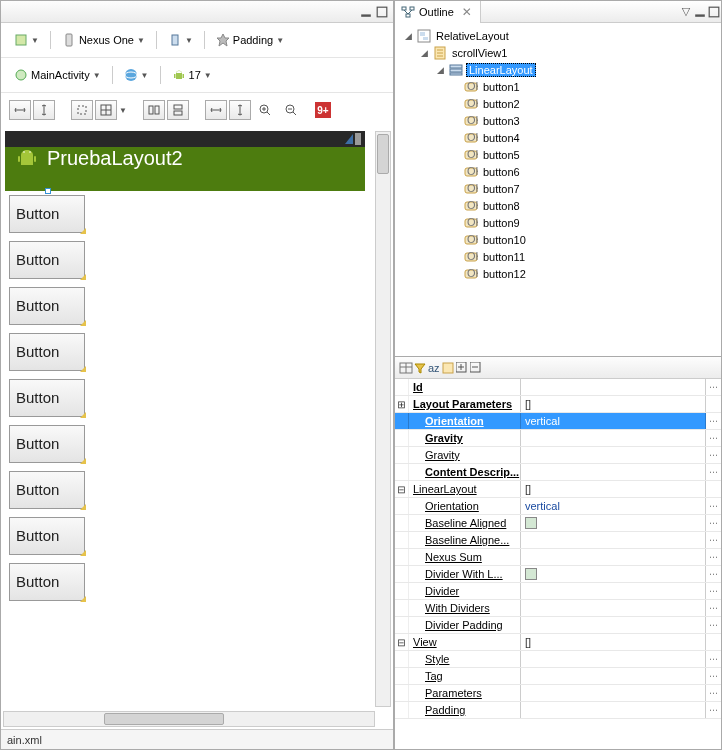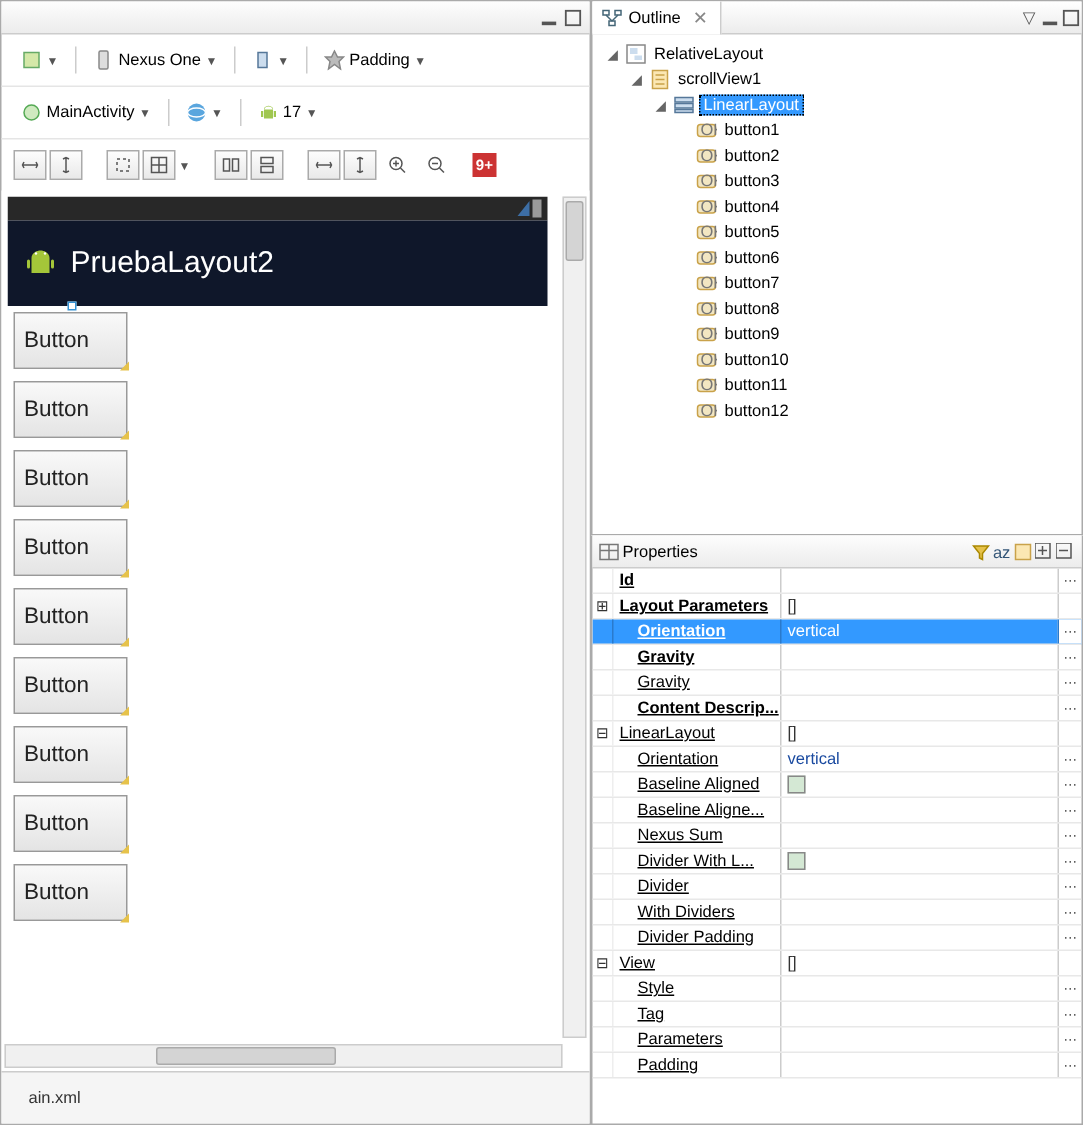--- a/index.html
+++ b/index.html
@@ -25,7 +25,7 @@
 .status-bar { height: 16px; background: #282828; display: flex; justify-content: flex-end; align-items: center; padding: 0 4px; gap: 2px; }
 .sig { width:0;height:0;border-left:8px solid transparent;border-bottom:10px solid #3d6ea5; }
 .batt { width: 6px; height: 12px; background: #9a9a9a; }
-.title-bar { height: 57px; background: #0f172a; display: flex; align-items: center; padding: 0 10px; gap: 8px; }
+.title-bar { height: 44px; background: #4d7c0f; display: flex; padding: 0 10px; gap: 8px; }
 .android-icon { width: 24px; height: 24px; }
 .title-bar-text { color: #fff; font-size: 20px; }
 .btn-list { background: #fff; }

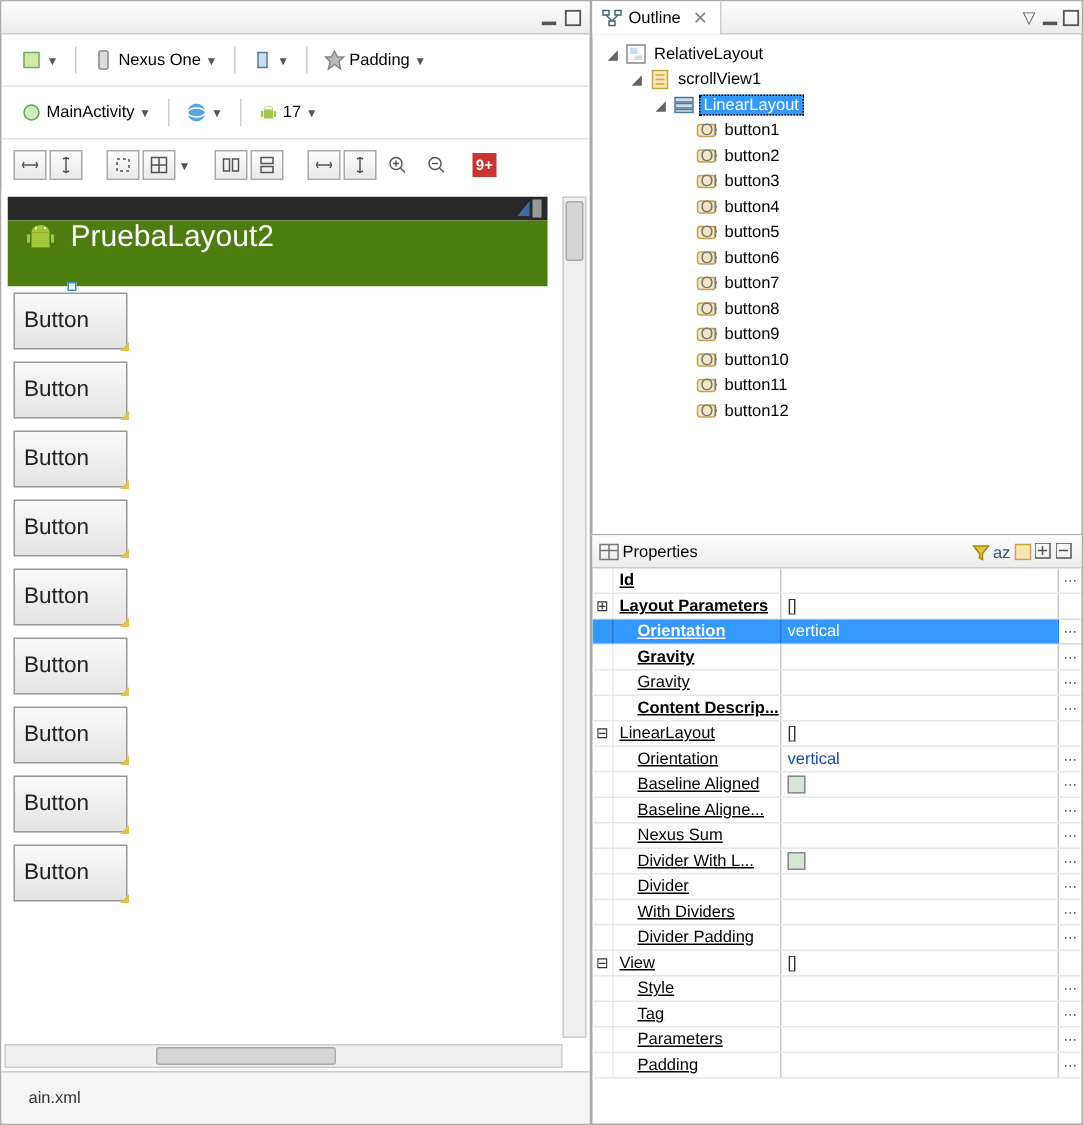--- a/index.html
+++ b/index.html
@@ -464,7 +464,6 @@
           <line x1="1" y1="6" x2="13" y2="6" stroke="#777"></line>
           <line x1="7" y1="2" x2="7" y2="12" stroke="#777"></line>
         </svg>
-      <span class="ptitle">Properties</span>
       <span class="hicon">
           <svg width="12" height="12">
             <path d="M1 2h10L7 7v4l-2-1V7z" fill="#e6c24a" stroke="#a80"></path>

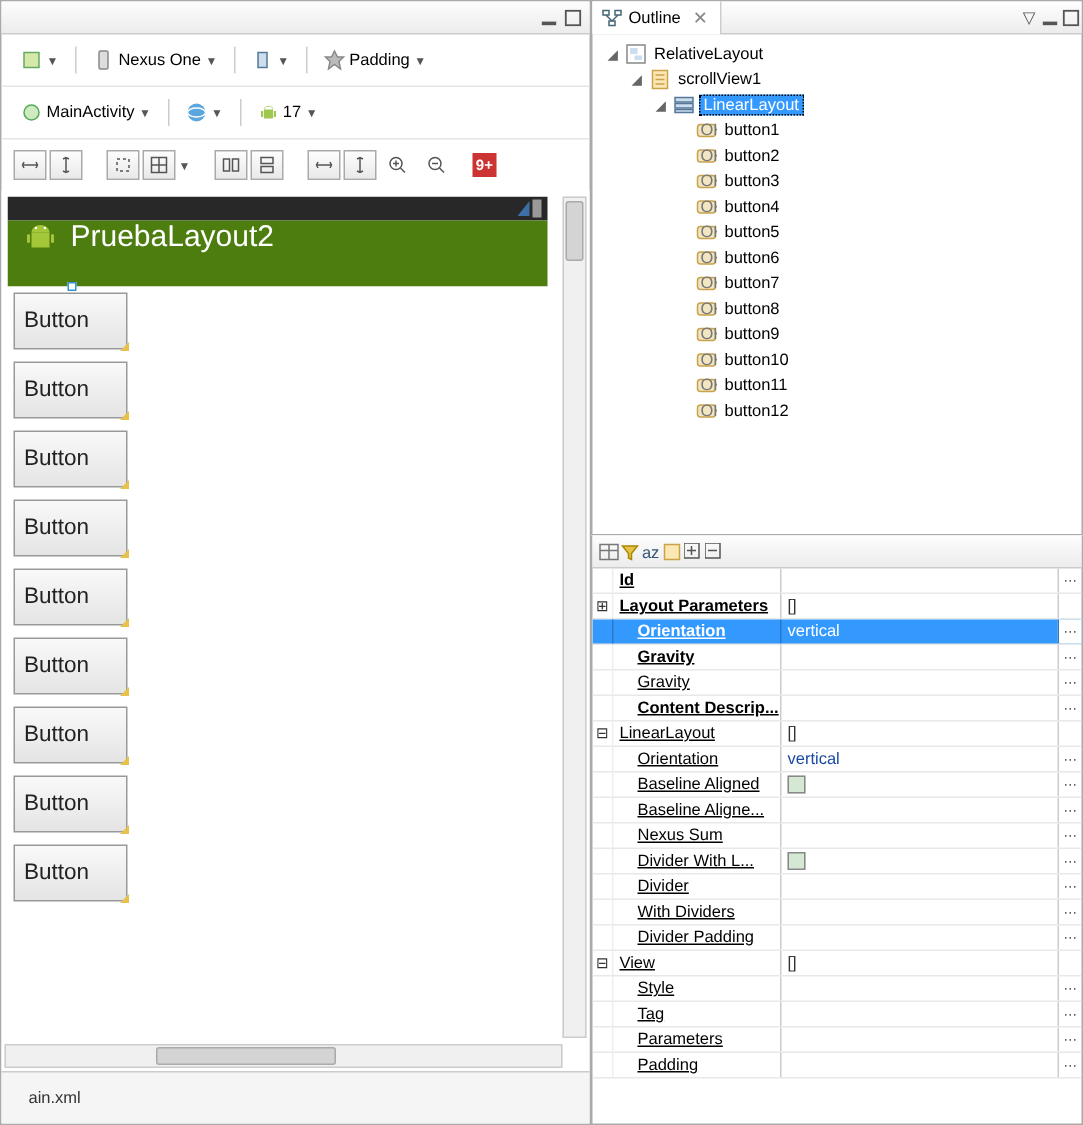--- a/index.html
+++ b/index.html
@@ -38,7 +38,7 @@
 .vscroll { position: absolute; right: 2px; top: 4px; bottom: 22px; width: 16px; background: #f0f0f0; border: 1px solid #ccc; }
 .vscroll .thumb { width: 12px; height: 40px; margin: 2px auto; background: #d4d4d4; border:1px solid #aaa; border-radius:2px; }
 
-.bottom-tab { height: 35px; border-top: 1px solid #ccc; background: #f5f5f5; padding-left: 18px; display: flex; align-items: center; font-size: 11px; color: #333; }
+.bottom-tab { height: 20px; border-top: 1px solid #ccc; background: #f5f5f5; padding-left: 6px; display: flex; align-items: center; font-size: 11px; color: #333; }
 
 .outline-pane { flex: 0 0 357px; background: #fff; border: 1px solid #aaa; display: flex; flex-direction: column; }
 .outline-tab { height: 22px; background: linear-gradient(#fff,#ececec); display: flex; align-items: center; border-bottom: 1px solid #ccc; }

